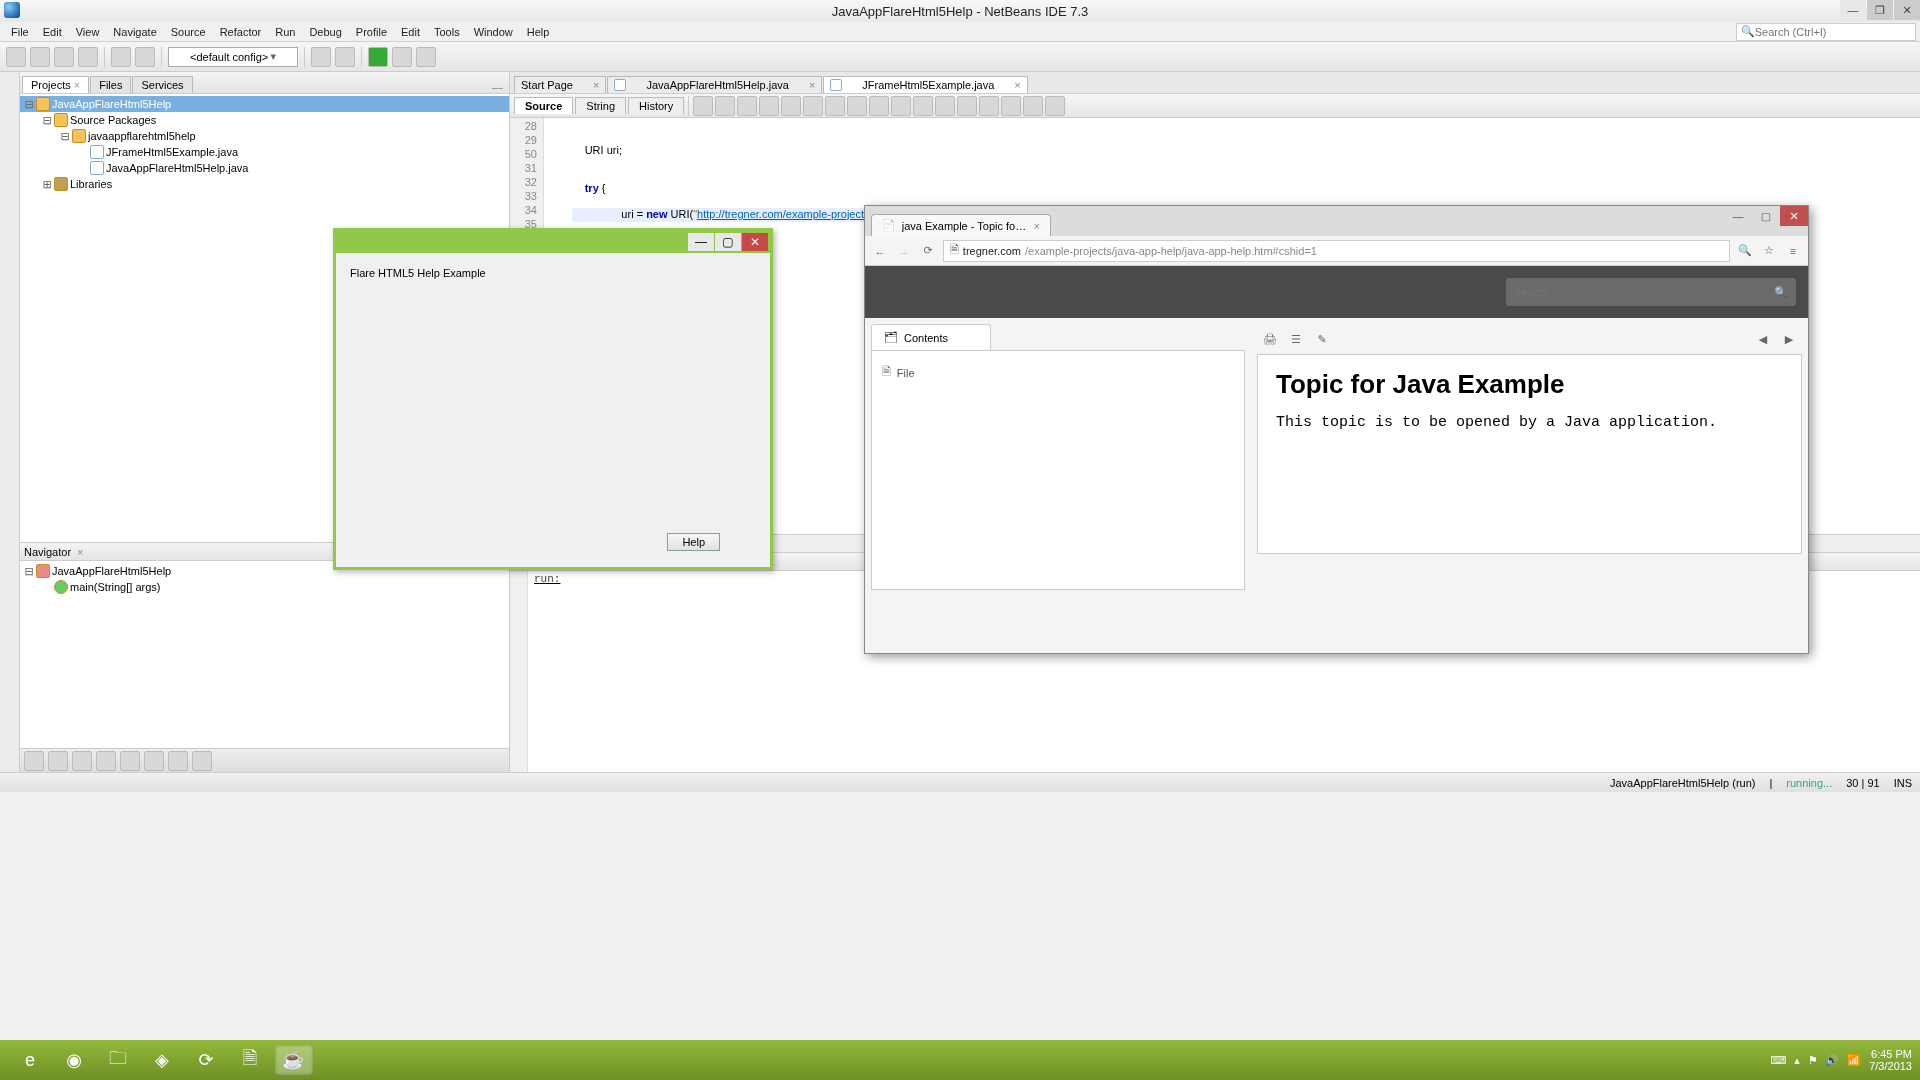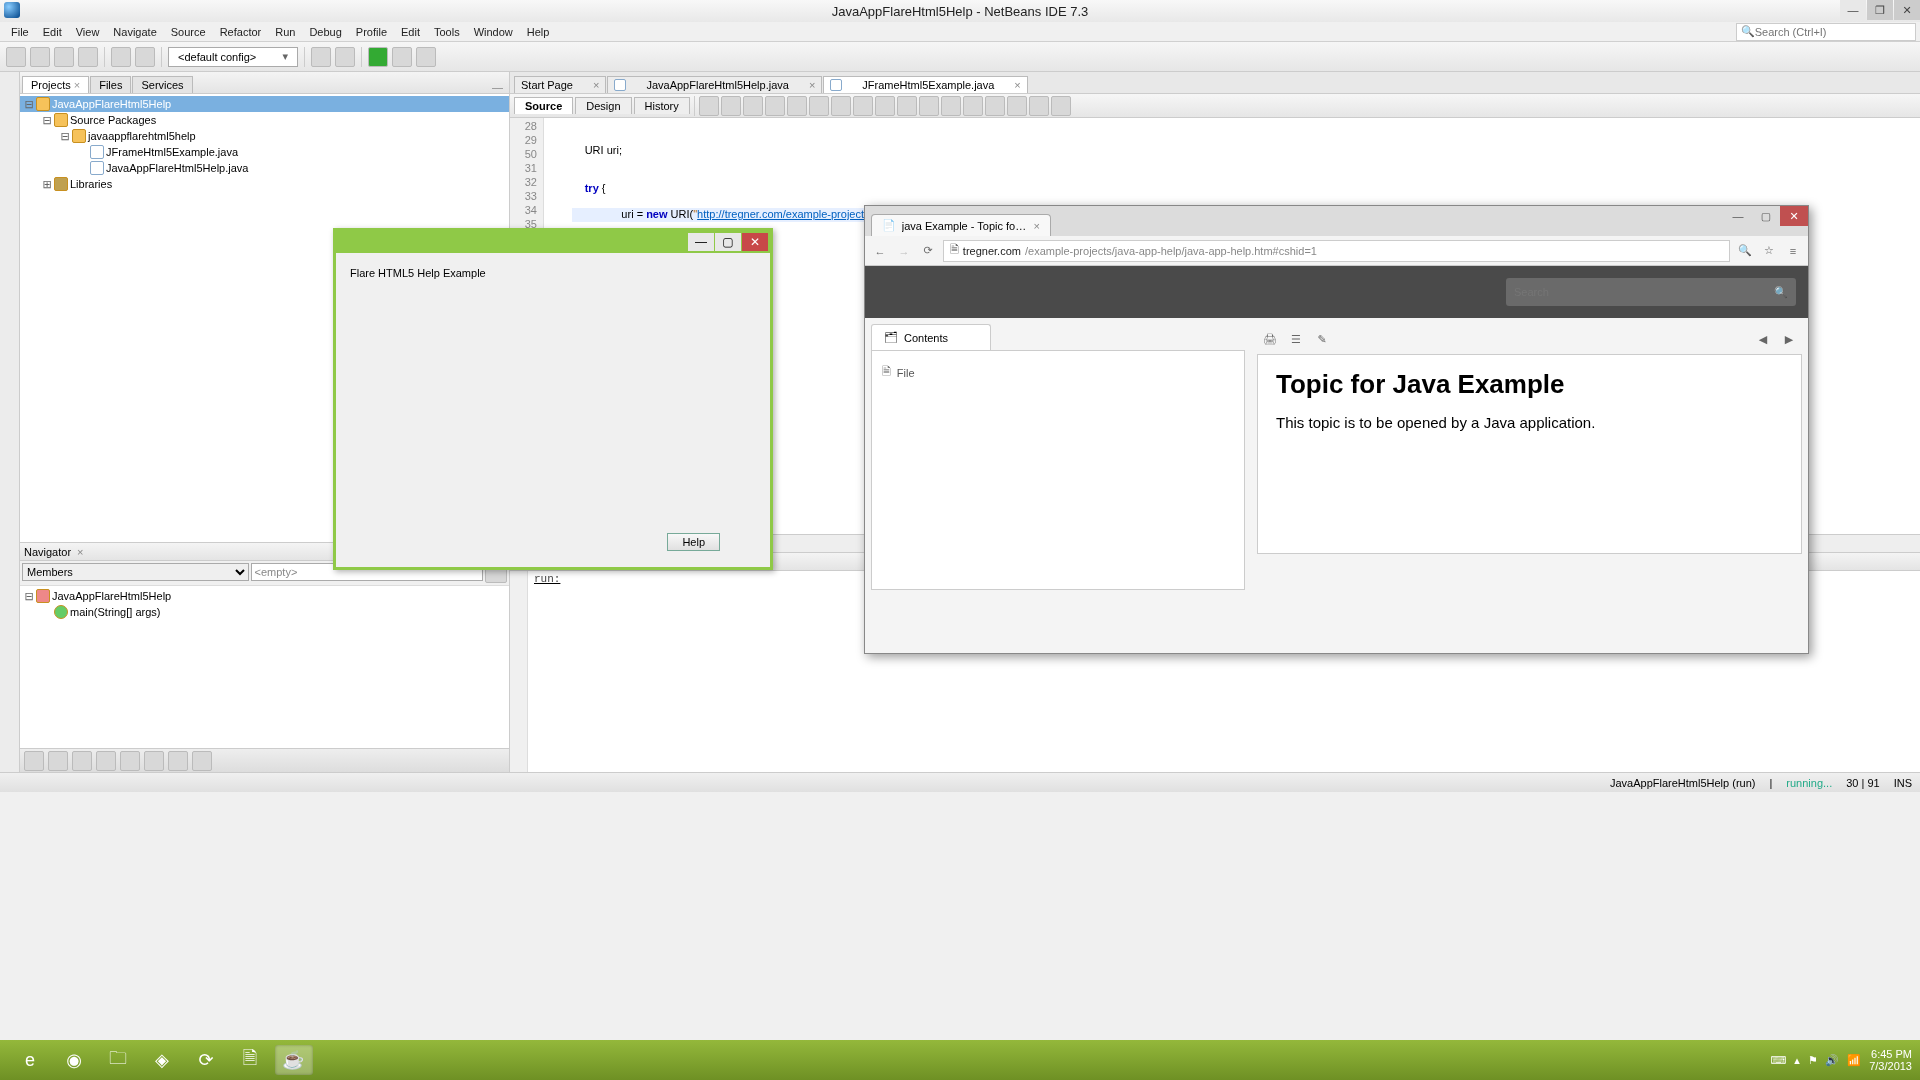--- a/index.html
+++ b/index.html
@@ -24,7 +24,7 @@
 .toolbar { height: 30px; background: linear-gradient(#f6f6f6,#e6e6e6); border-bottom: 1px solid #ccc; display: flex; align-items: center; padding: 0 6px; gap: 4px; }
 .tbicon { width: 20px; height: 20px; background: #d8d8d8; border: 1px solid #bbb; border-radius: 2px; }
 .tbsep { width: 1px; height: 20px; background: #ccc; margin: 0 2px; }
-.cfgsel { border: 1px solid #aaa; background: #fff; height: 20px; padding: 0 9px; width: 130px; display: flex; align-items: center; justify-content: space-between; }
+.cfgsel { border: 1px solid #aaa; background: #fff; height: 20px; padding: 0 21px; width: 130px; display: flex; align-items: center; justify-content: space-between; }
 .cfgsel::after { content: "▾"; color: #666; }
 
 

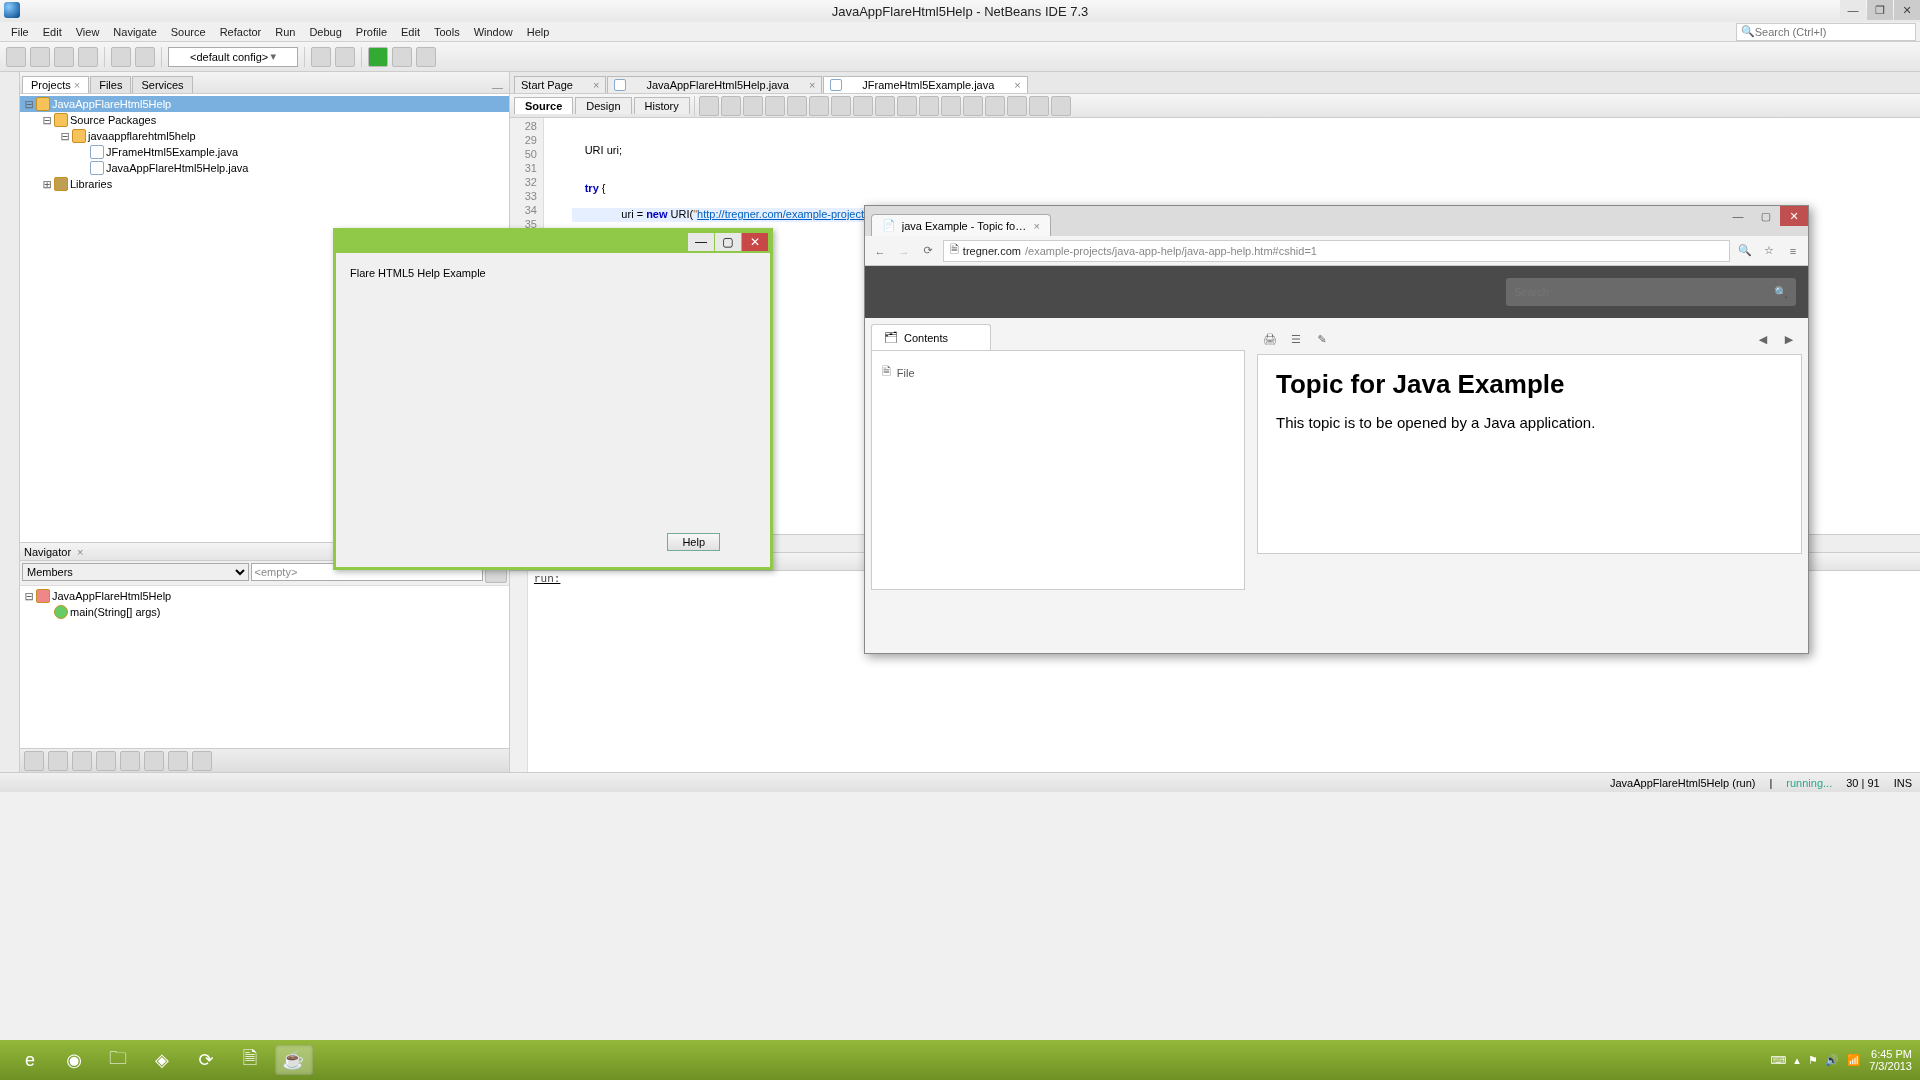--- a/index.html
+++ b/index.html
@@ -288,7 +288,7 @@
     </div>
     <div class="edtoolbar">
       <div class="ed-subtab act">Source</div>
-      <div class="ed-subtab">Design</div>
+      <div class="ed-subtab">String</div>
       <div class="ed-subtab">History</div>
       <div class="tbsep"></div>
       <div class="tbicon"></div>

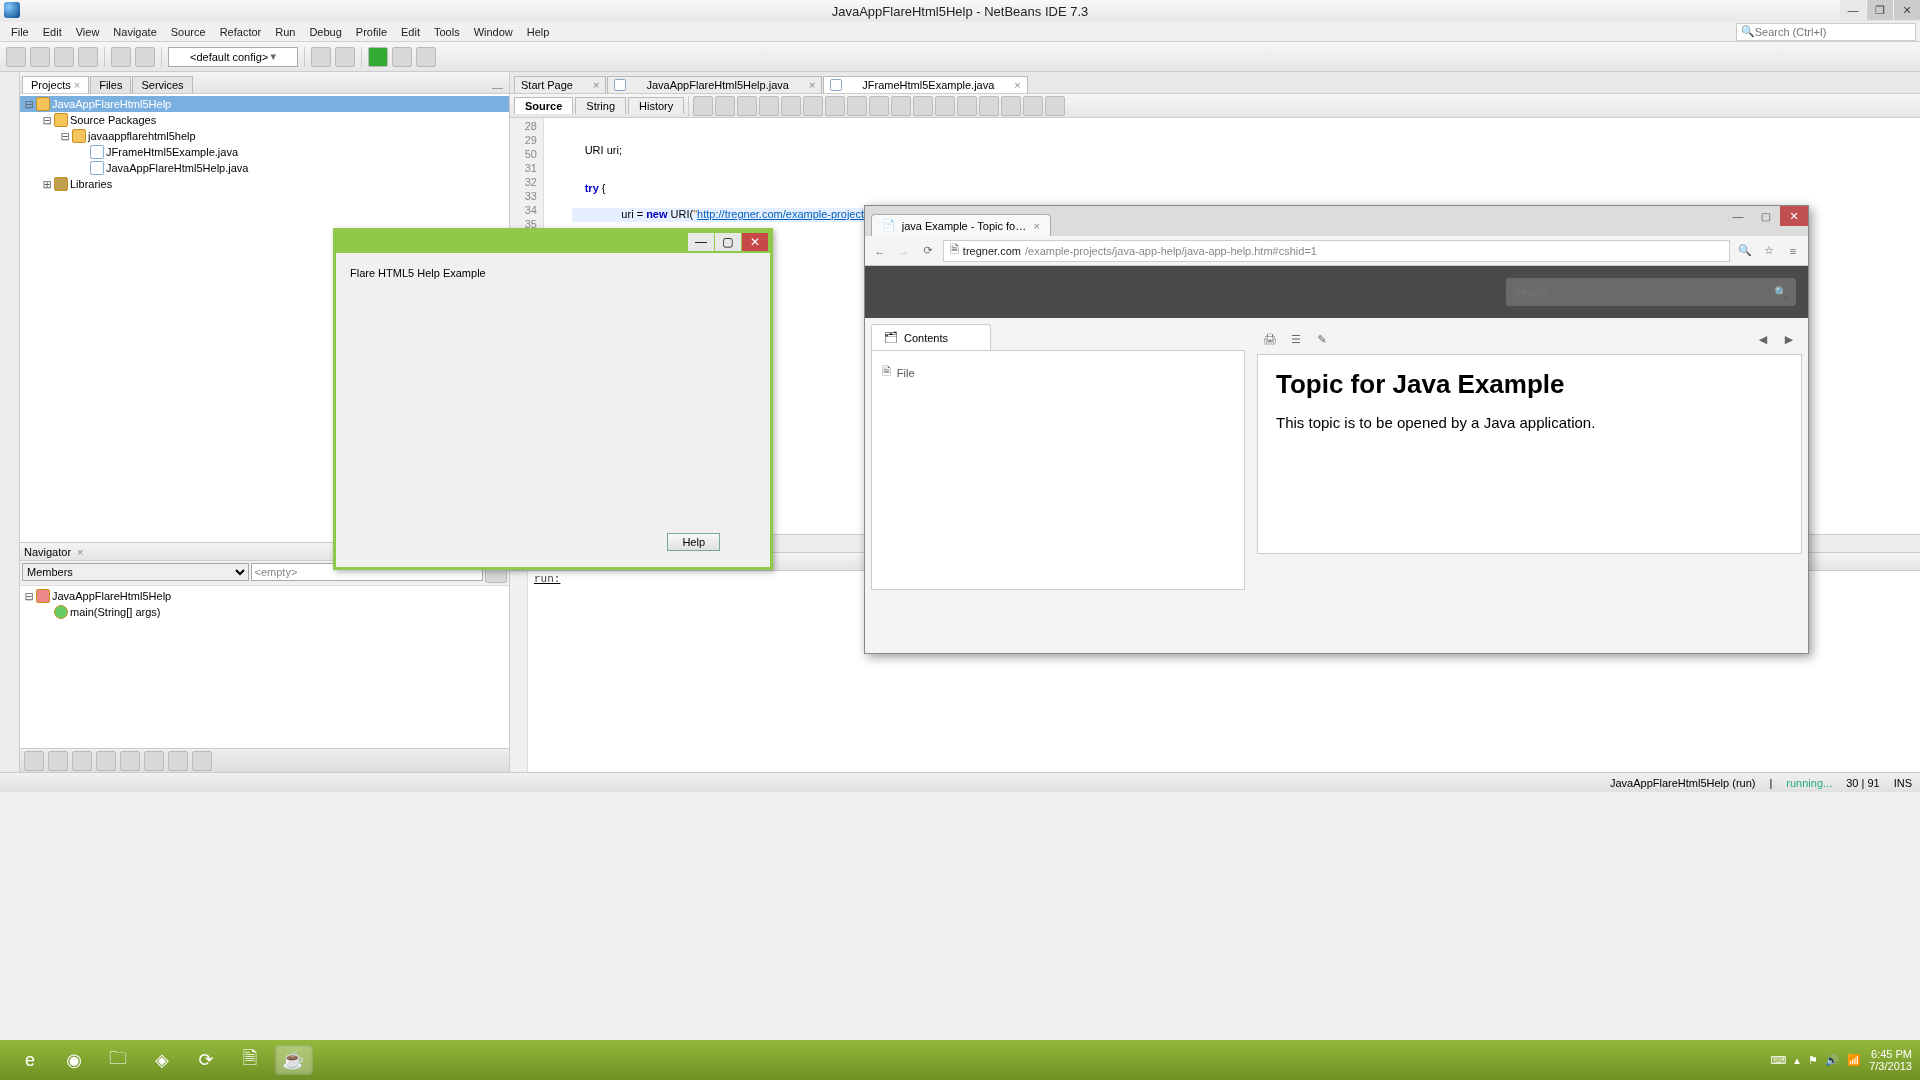--- a/index.html
+++ b/index.html
@@ -129,7 +129,7 @@
 .chrome .ctools .r { margin-left: auto; display: flex; gap: 8px; }
 .chrome .cart { background: #fff; border: 1px solid #ccc; padding: 14px 18px; height: 200px; }
 .chrome .cart h1 { font-size: 26px; font-weight: bold; margin-bottom: 14px; }
-.chrome .cart p { font-size: 15px; }
+.chrome .cart p { font-size: 15px; font-family: Liberation Mono, monospace; }
 </style>
 </head>
 <body>

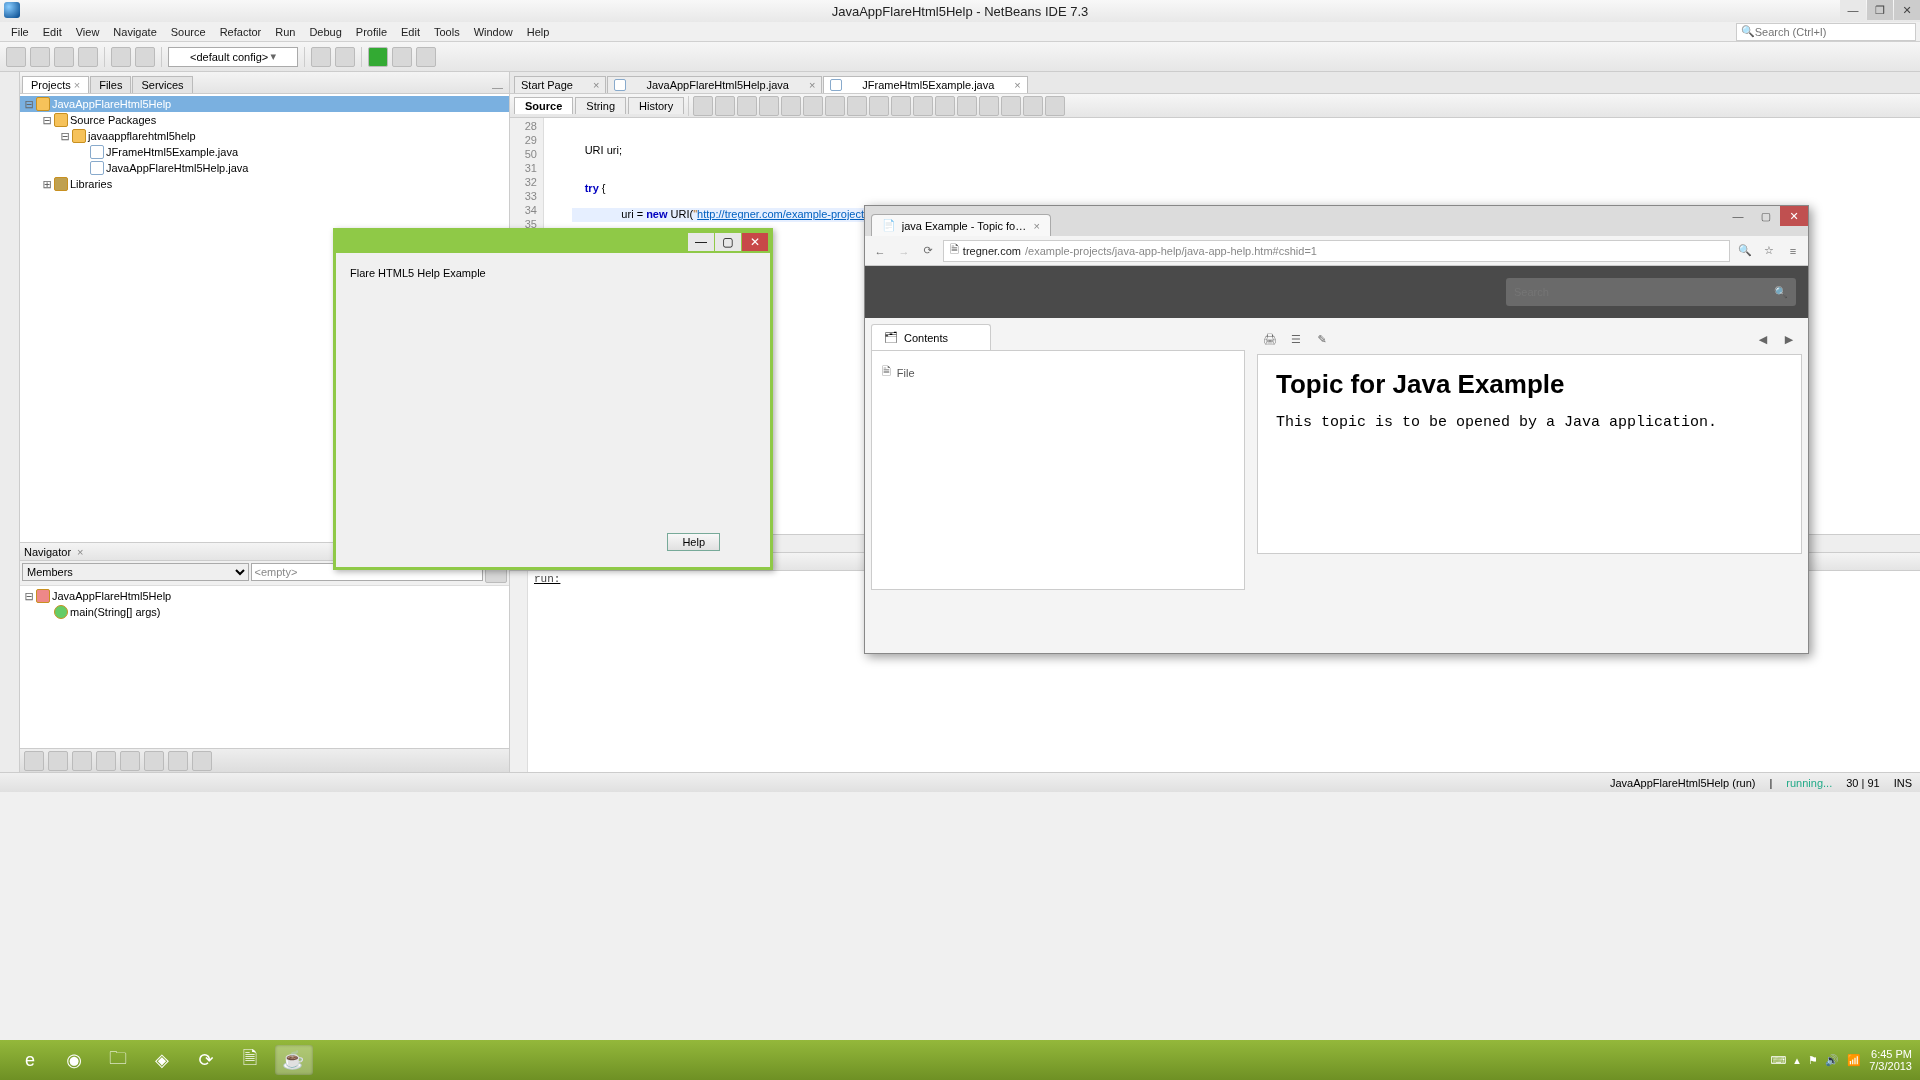--- a/index.html
+++ b/index.html
@@ -238,11 +238,6 @@
       <div class="nav-head">
         <span>Navigator</span>
         <span style="margin-left:6px;color:#888;cursor:pointer">×</span>
-      </div>
-      <div class="nav-combo">
-        <select><option>Members</option></select>
-        <input value="&lt;empty&gt;" style="">
-        <div class="tbicon" style="width:22px"></div>
       </div>
       <div class="panel-body">
         <div class="tree-row" style="padding-left:4px">

